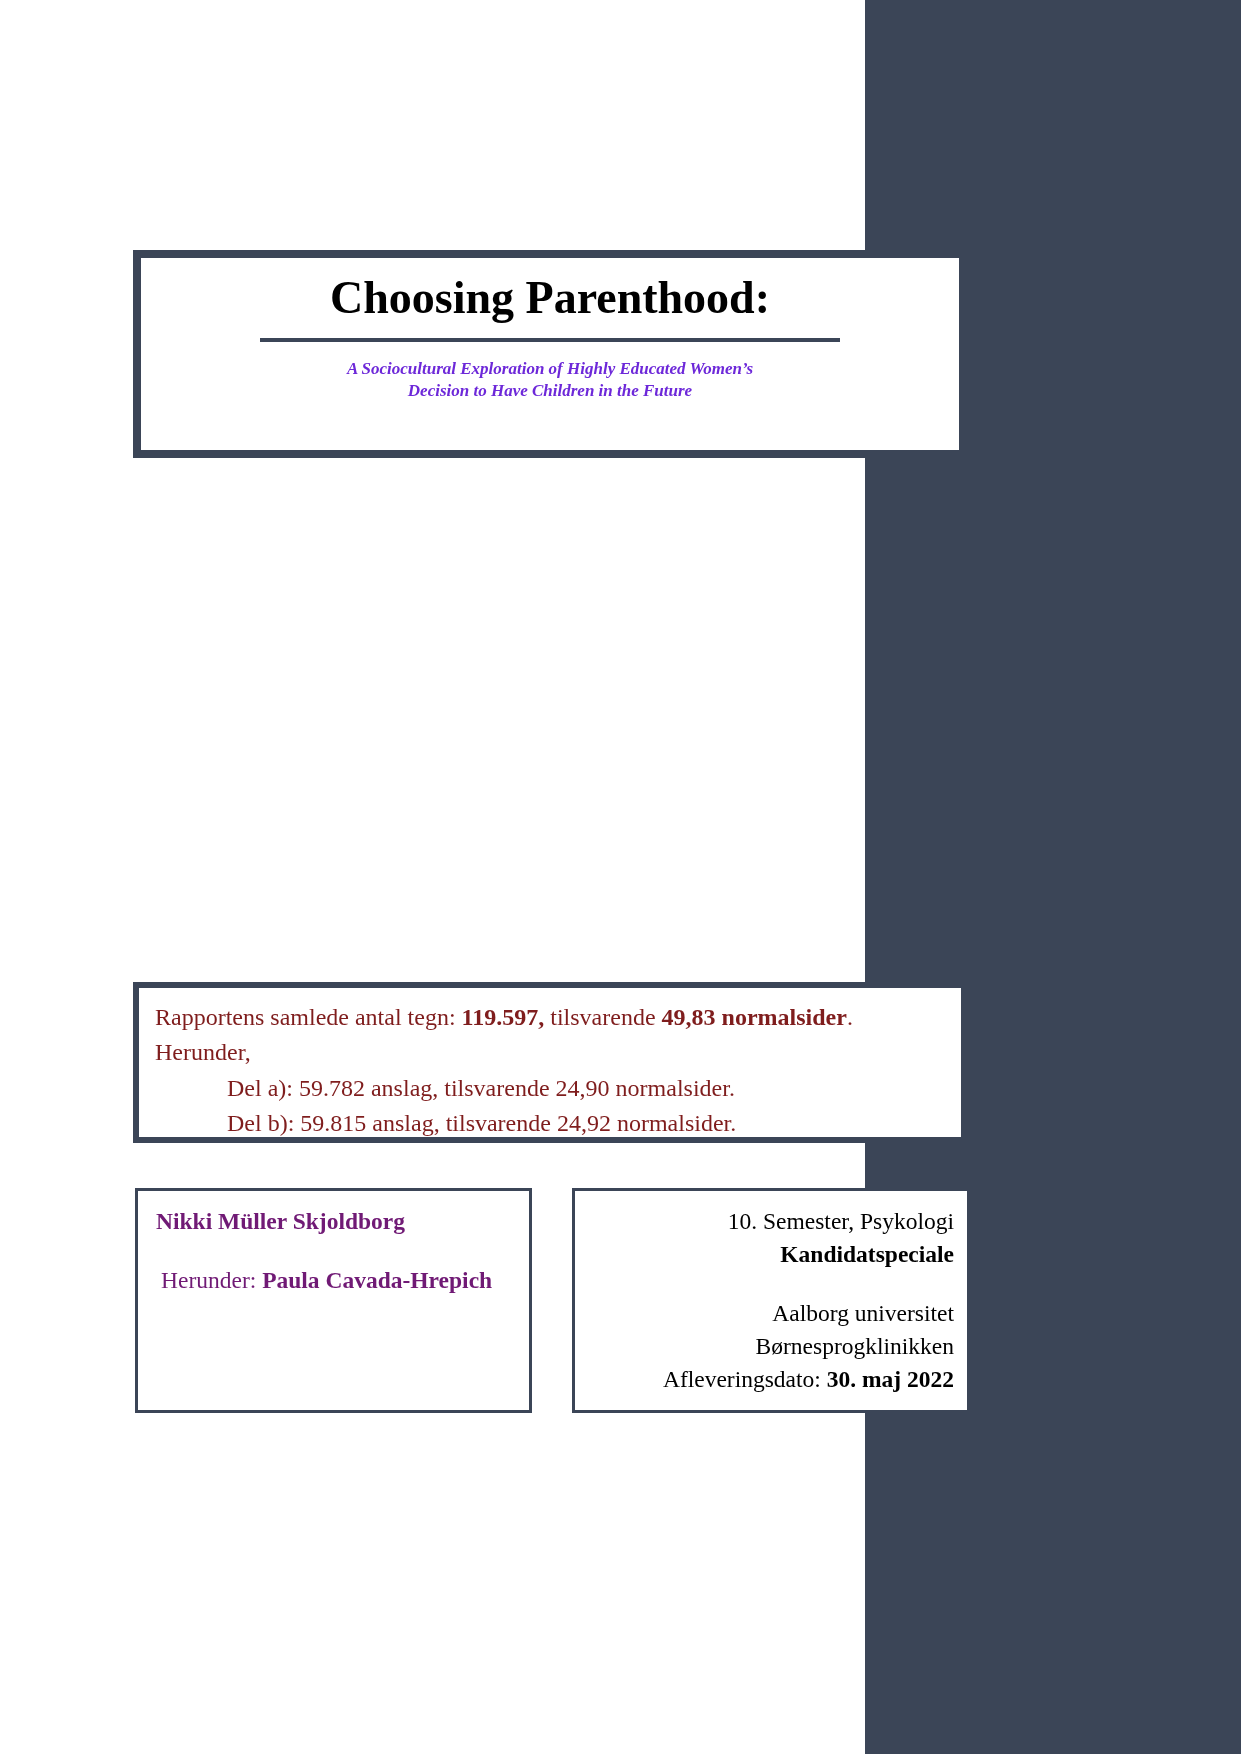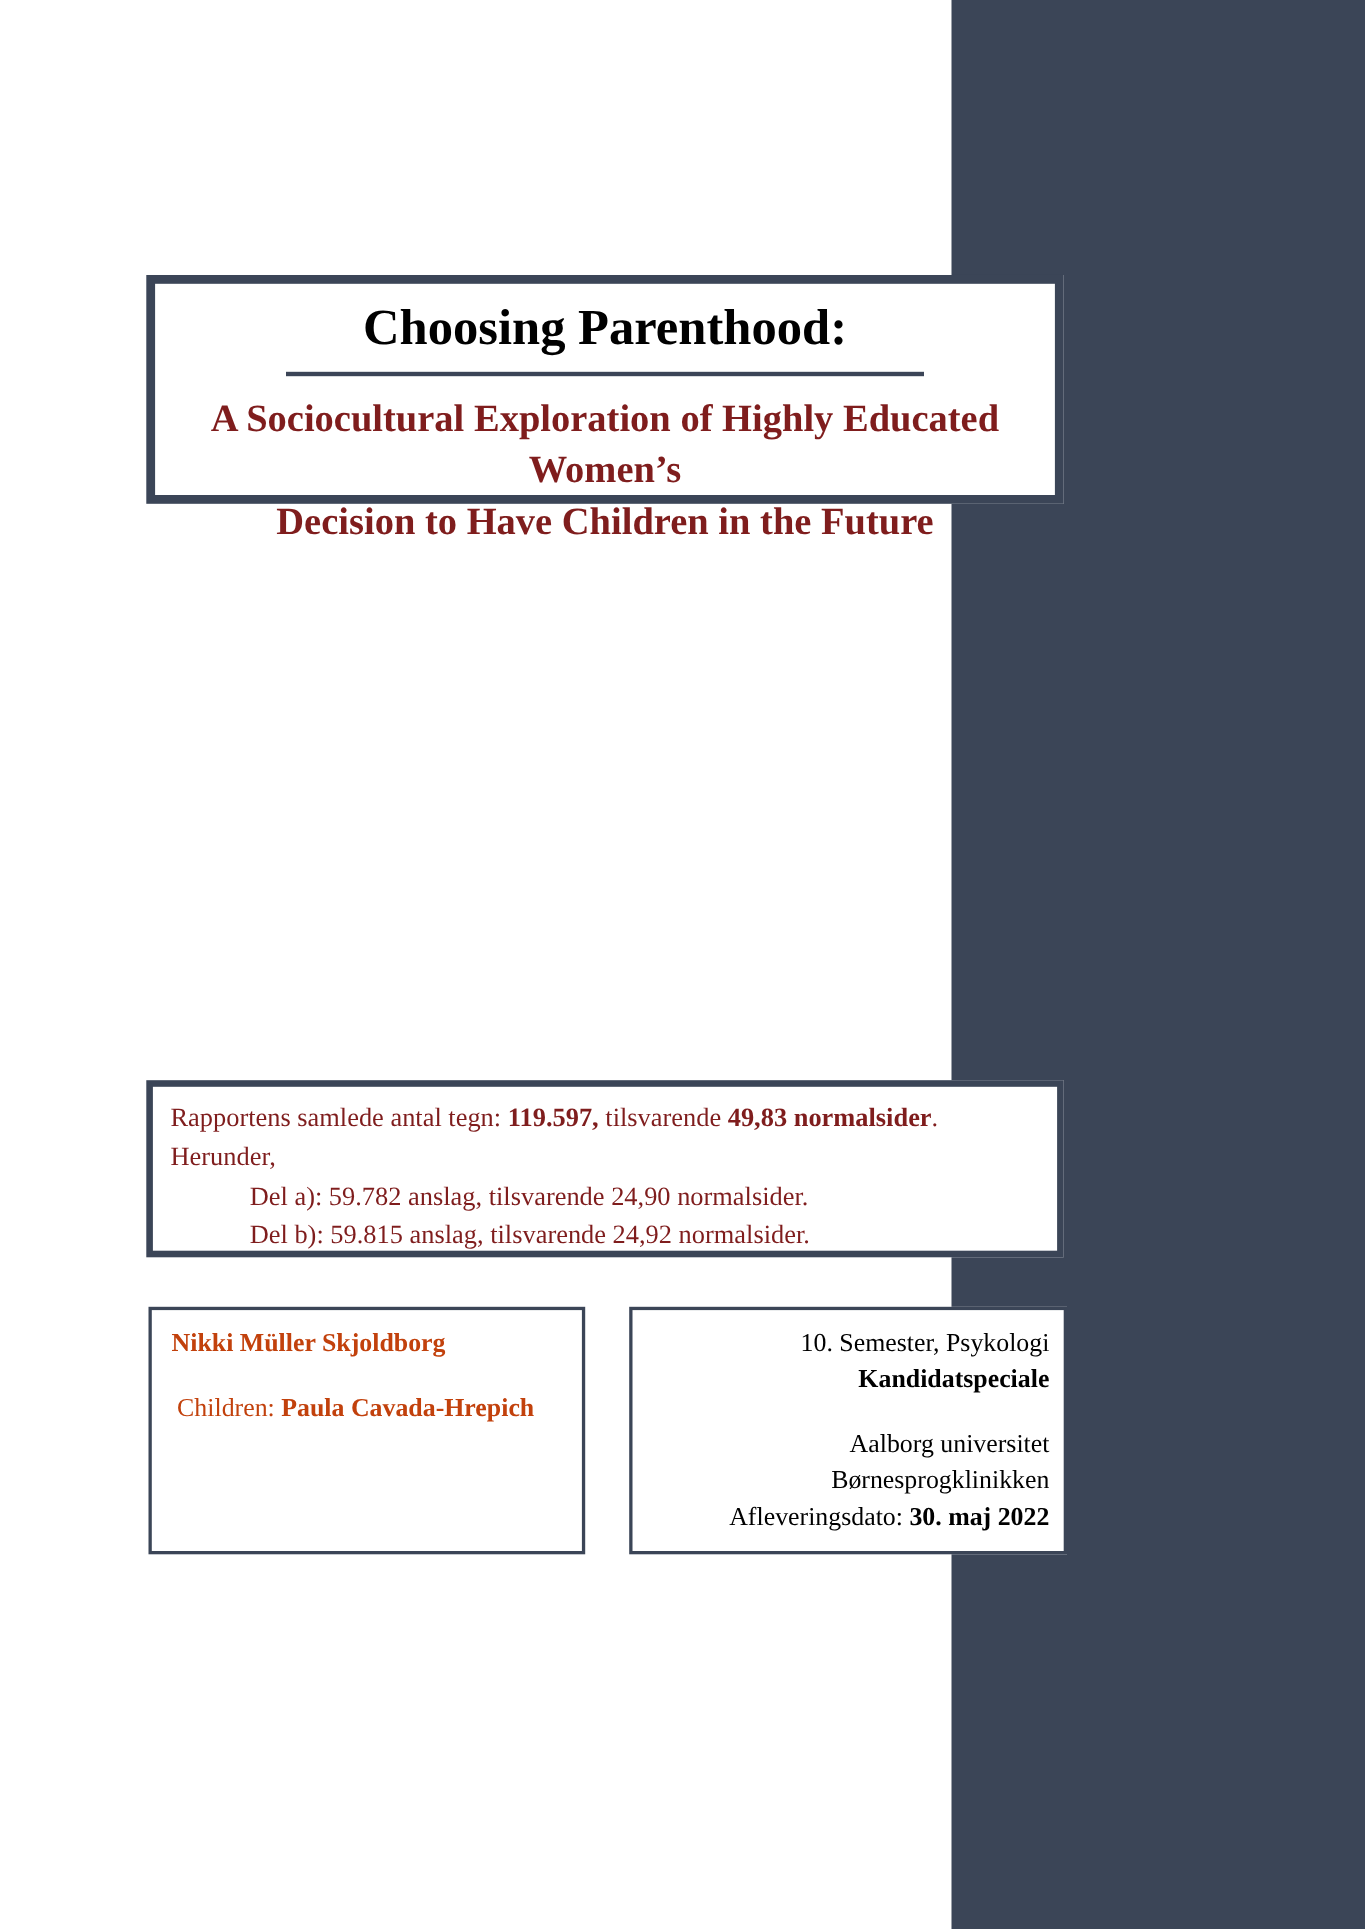--- a/index.html
+++ b/index.html
@@ -62,12 +62,13 @@
     margin: 14px auto 16px auto;
   }
   .subtitle {
-    font-size: 35px;
+    font-size: 17px;
     font-weight: bold;
     line-height: 1.33;
-    color: #7f1d1d;
+    color: #6d28d9;
     margin: 0;
     padding: 0 8px;
+    font-style: italic;
   }
 
   

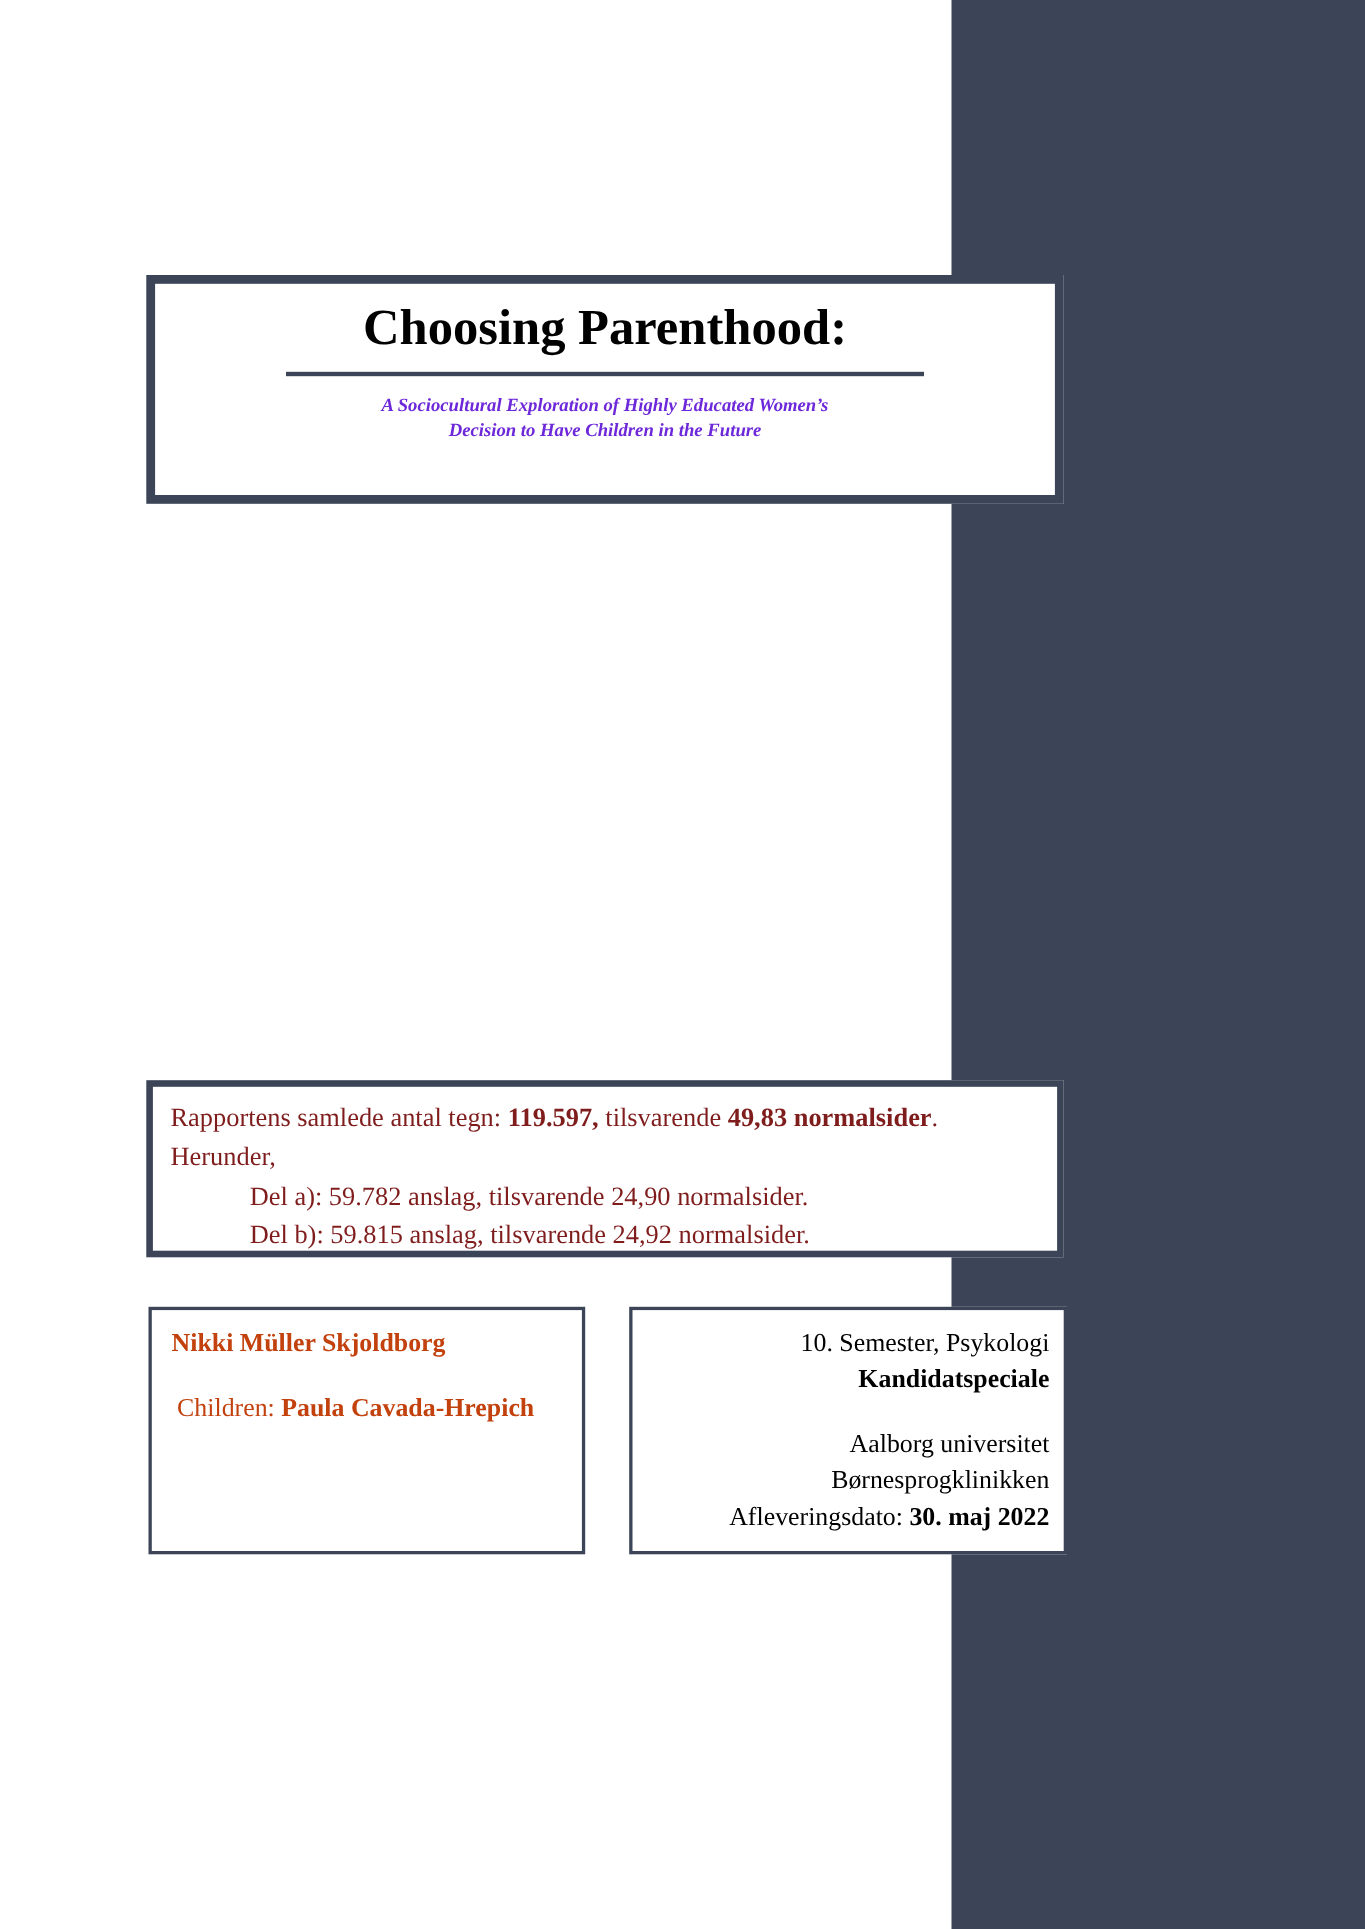--- a/index.html
+++ b/index.html
@@ -115,7 +115,7 @@
     padding: 14px 16px 0 18px;
     font-size: 23.5px;
     line-height: 1.40;
-    color: #c2410c;
+    color: #701a75;
     text-align: left;
   }
   .author-name {

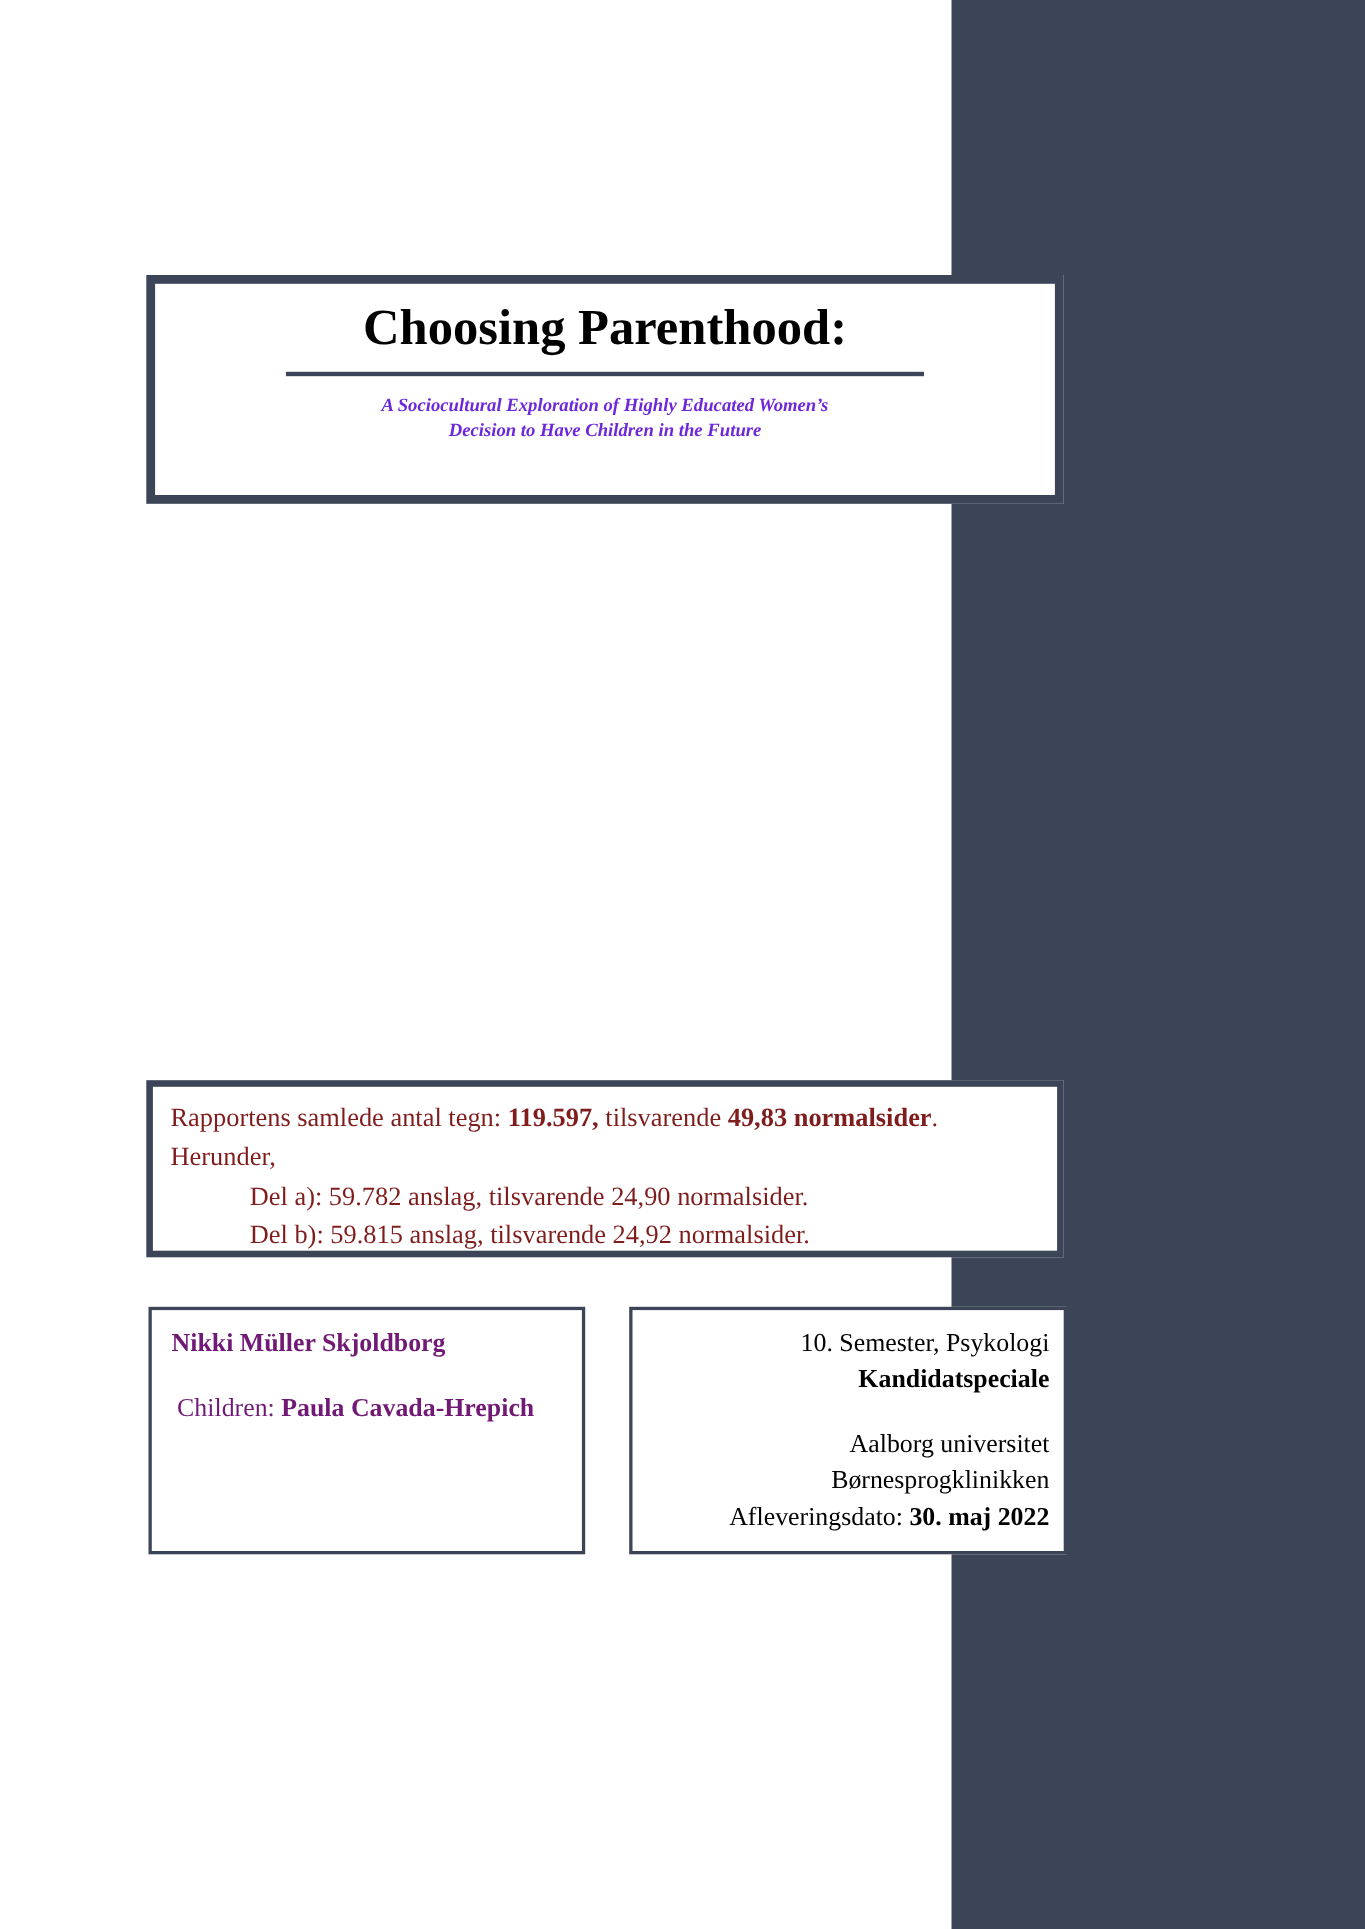--- a/index.html
+++ b/index.html
@@ -181,7 +181,7 @@
     <div class="author-inner">
       <div class="author-name">Nikki Müller Skjoldborg</div>
       <div class="author-spacer"></div>
-      <div class="advisor-line"><span>Children: </span><span class="bold">Paula Cavada-Hrepich</span></div>
+      <div class="advisor-line"><span>Herunder: </span><span class="bold">Paula Cavada-Hrepich</span></div>
     </div>
   </div>
 

